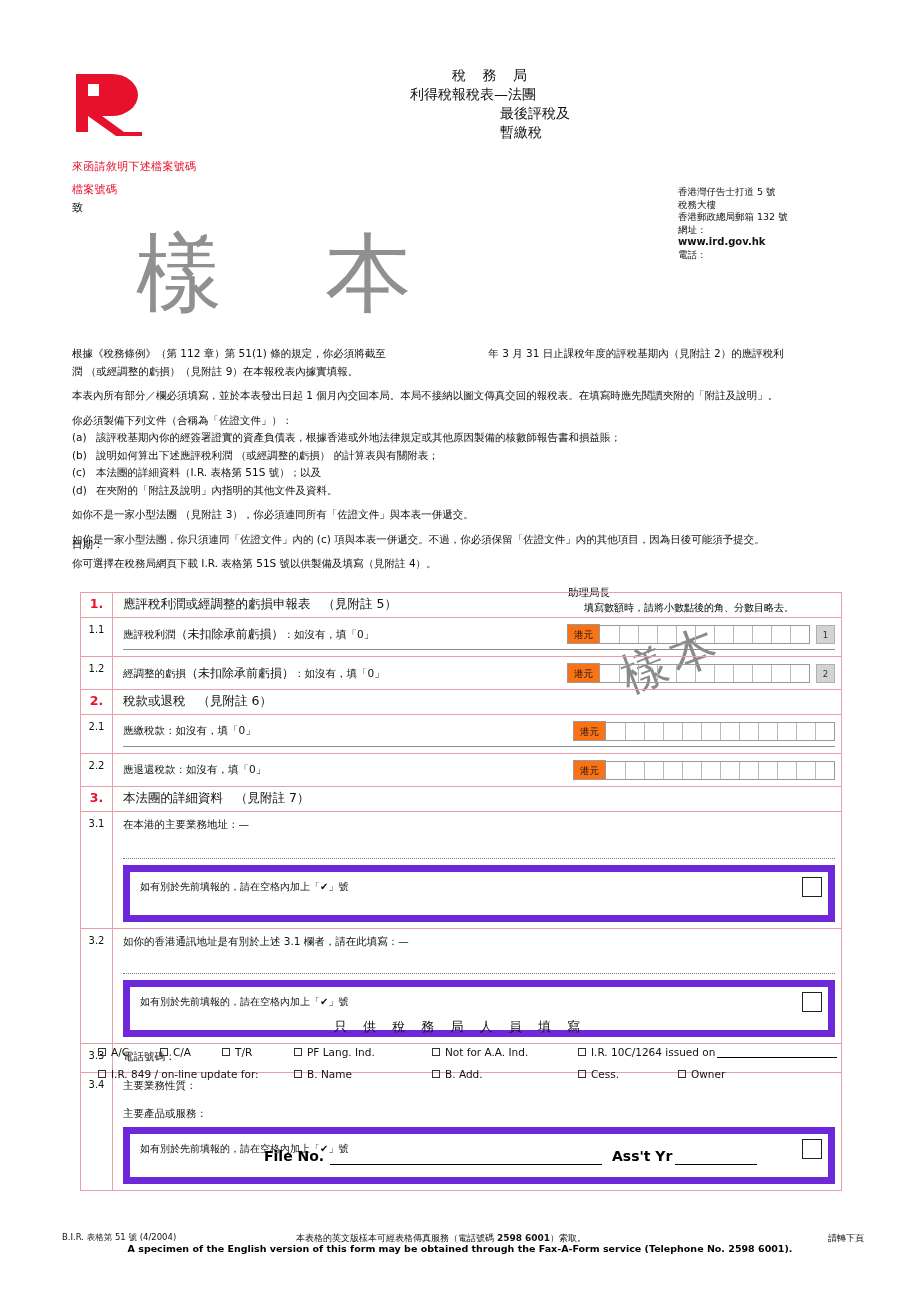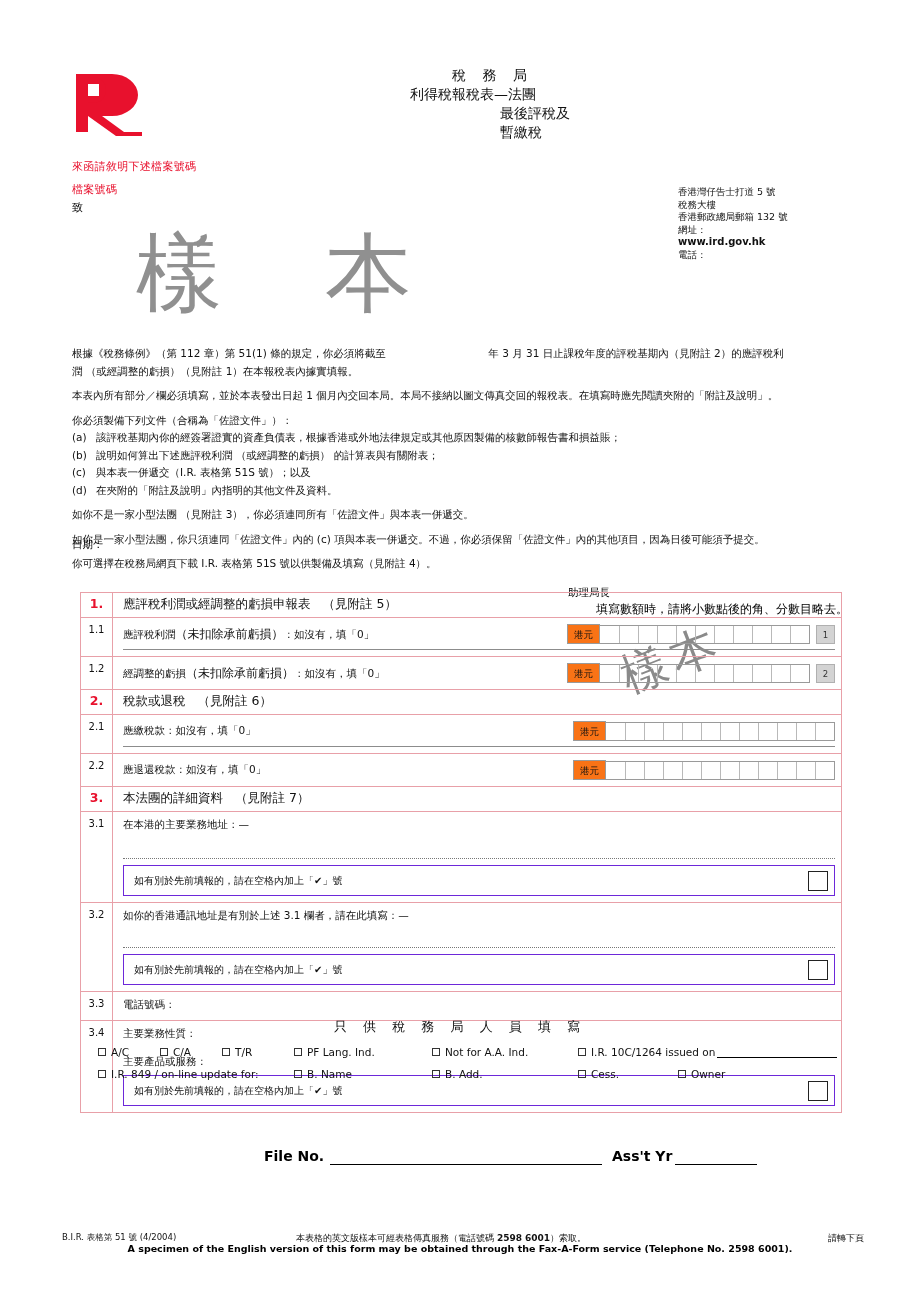--- a/index.html
+++ b/index.html
@@ -392,7 +392,7 @@
       <span class="blank-gap"></span>
       <span>年 3 月 31 日止課稅年度的評稅基期內（見附註 2）的應評稅利</span>
     </p>
-    <p>潤 （或經調整的虧損）（見附註 1）在本報稅表內據實填報。</p>
+    <p>潤 （或經調整的虧損）（見附註 9）在本報稅表內據實填報。</p>
     <p>本表內所有部分／欄必須填寫，並於本表發出日起 1 個月內交回本局。本局不接納以圖文傳真交回的報稅表。在填寫時應先閱讀夾附的「附註及說明」。</p>
     <p class="tight">你必須製備下列文件（合稱為「佐證文件」）：</p>
 

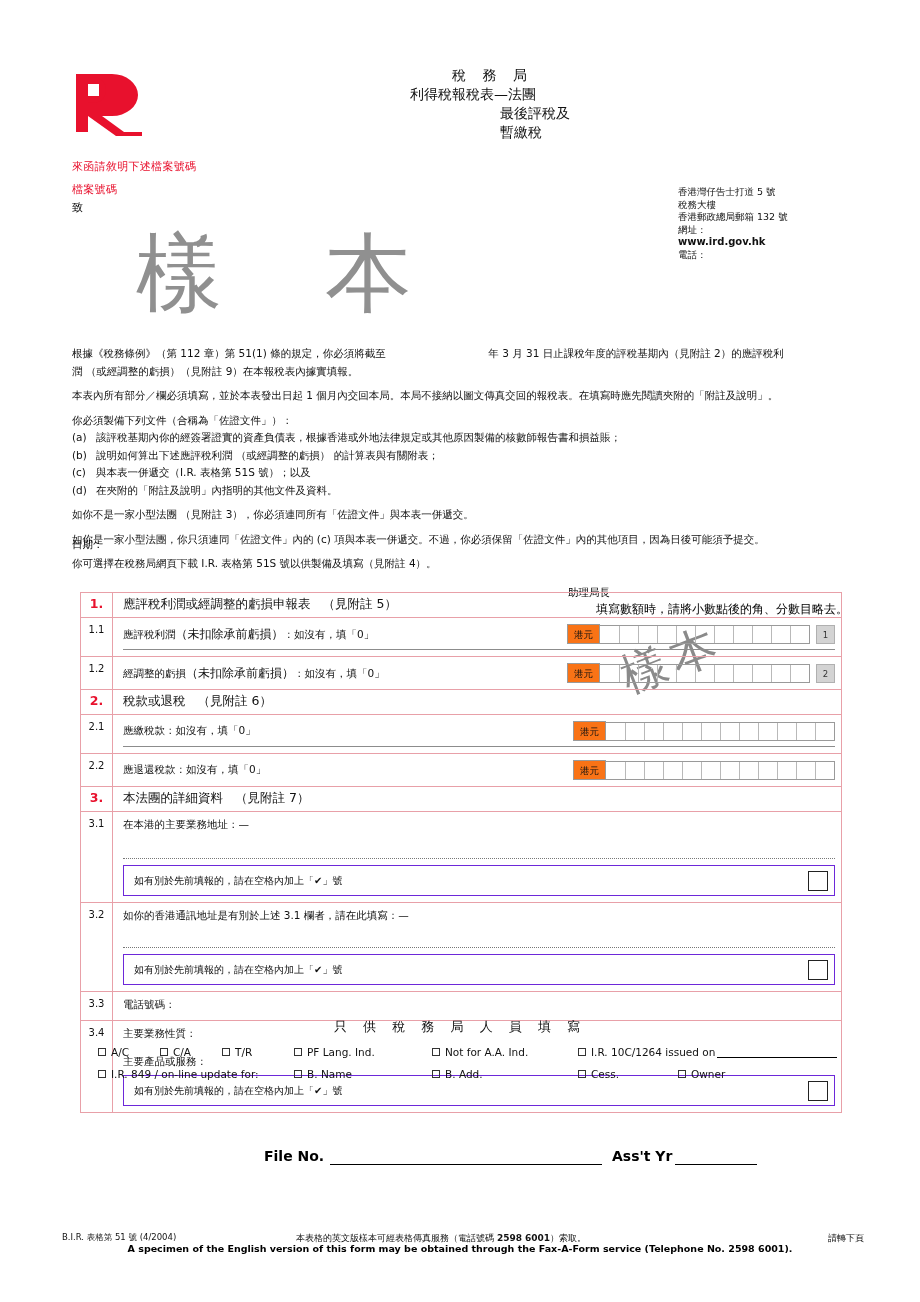--- a/index.html
+++ b/index.html
@@ -406,7 +406,7 @@
     </div>
     <div class="listrow">
       <div class="mk">(c)</div>
-      <div class="tx">與本表一併遞交（I.R. 表格第 51S 號）；以及</div>
+      <div class="tx">本法團的詳細資料（I.R. 表格第 51S 號）；以及</div>
     </div>
     <div class="listrow" style="margin-bottom:9px;">
       <div class="mk">(d)</div>

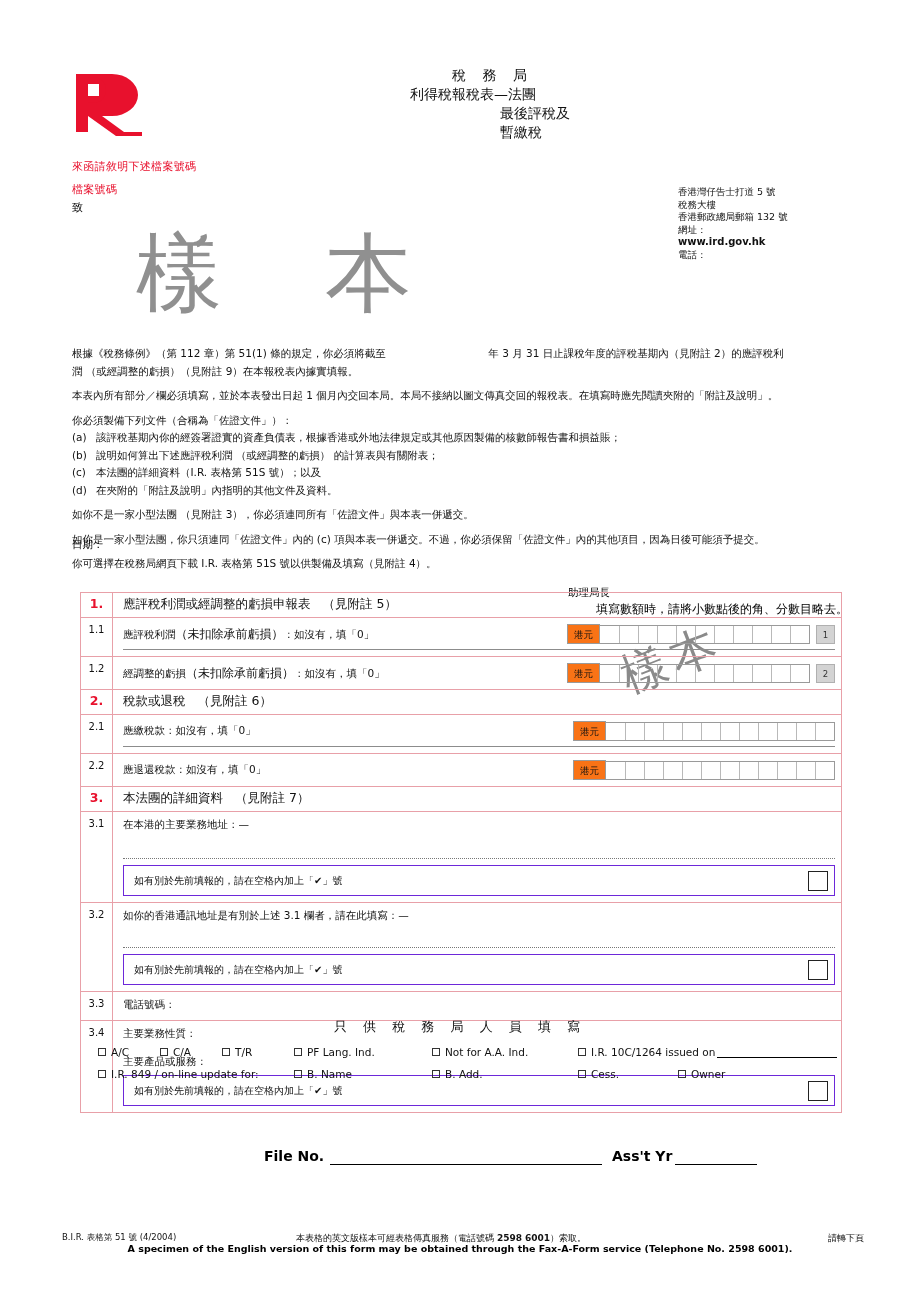--- a/index.html
+++ b/index.html
@@ -127,8 +127,8 @@
   }
   .round-note {
     position: absolute;
-    left: 596px; top: 601px;
-    font-size: 12px;
+    left: 584px; top: 601px;
+    font-size: 10px;
   }
 
   

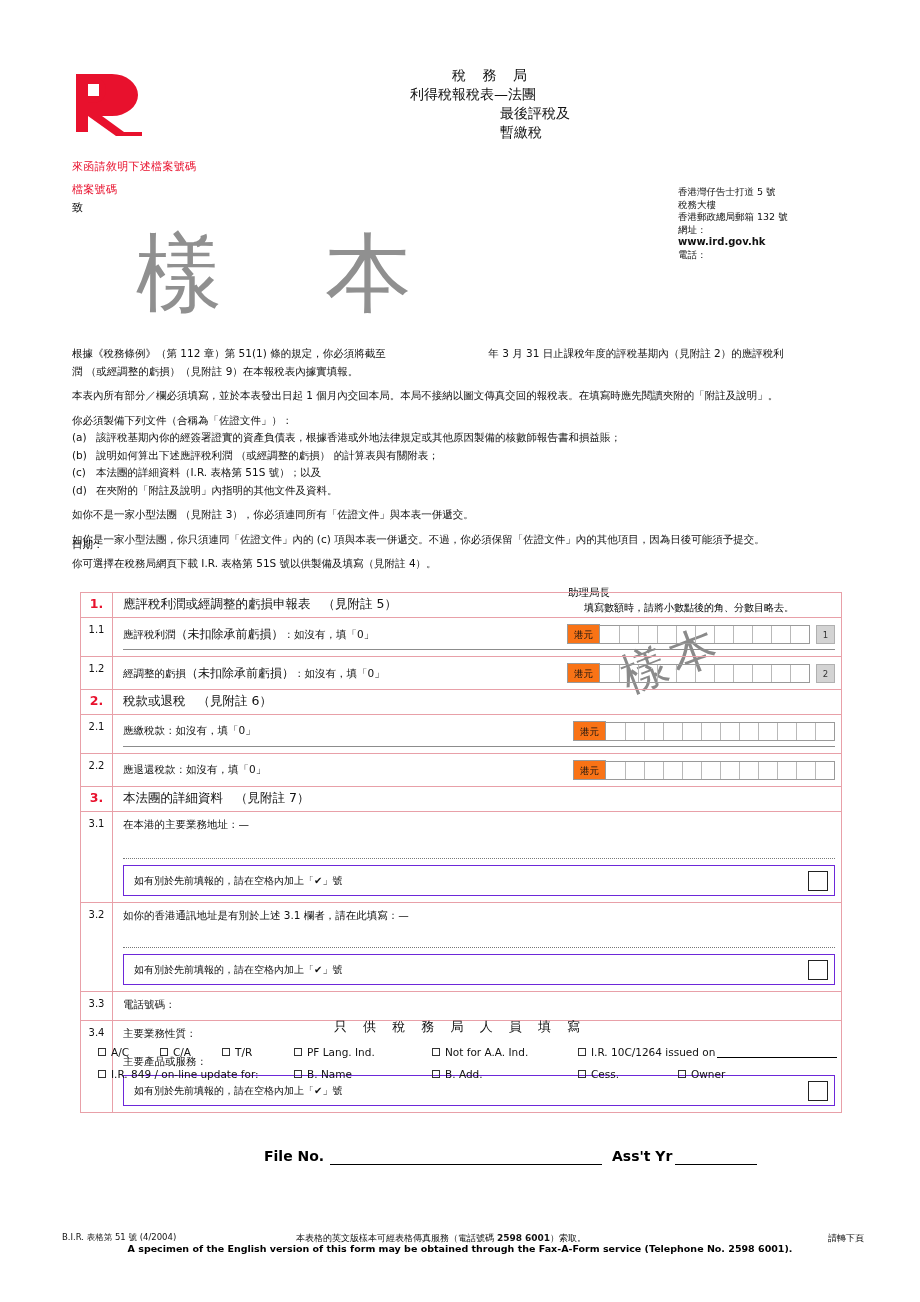--- a/index.html
+++ b/index.html
@@ -233,10 +233,10 @@
   
   .chk-strip {
     margin-top: 6px;
-    border: 1px solid #6d28d9;
+    border: 7px solid #6d28d9;
     display: flex;
     align-items: center;
-    padding: 5px 6px 4px 10px;
+    padding: 5px 6px 18px 10px;
     box-sizing: border-box;
     min-height: 28px;
   }

